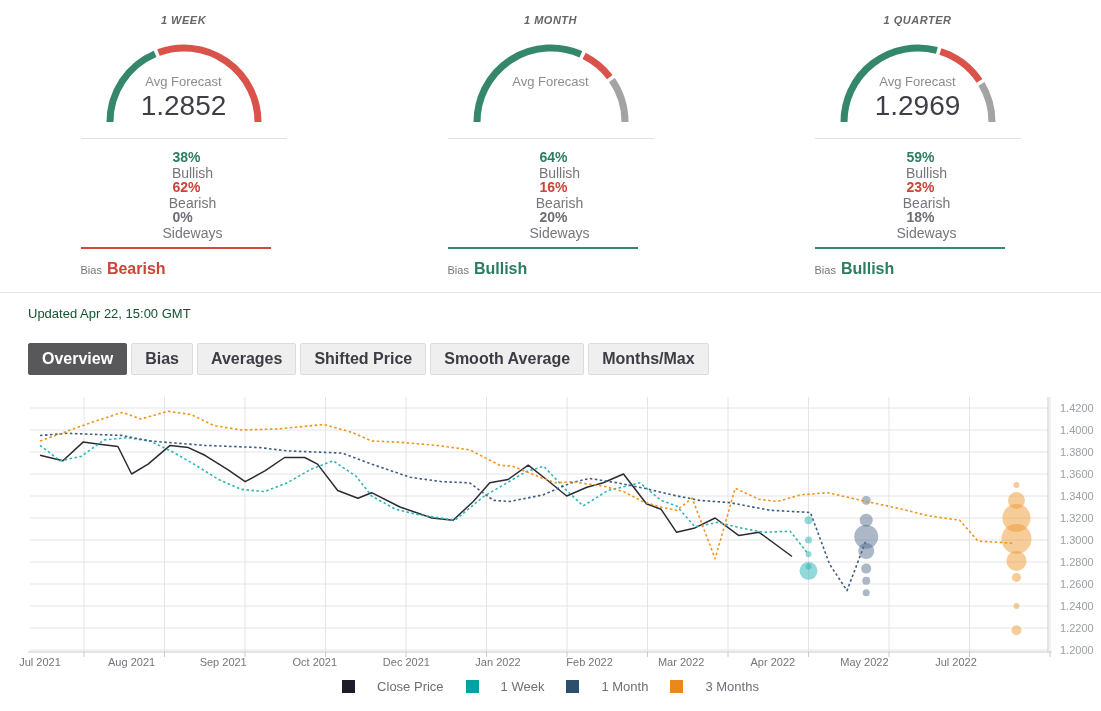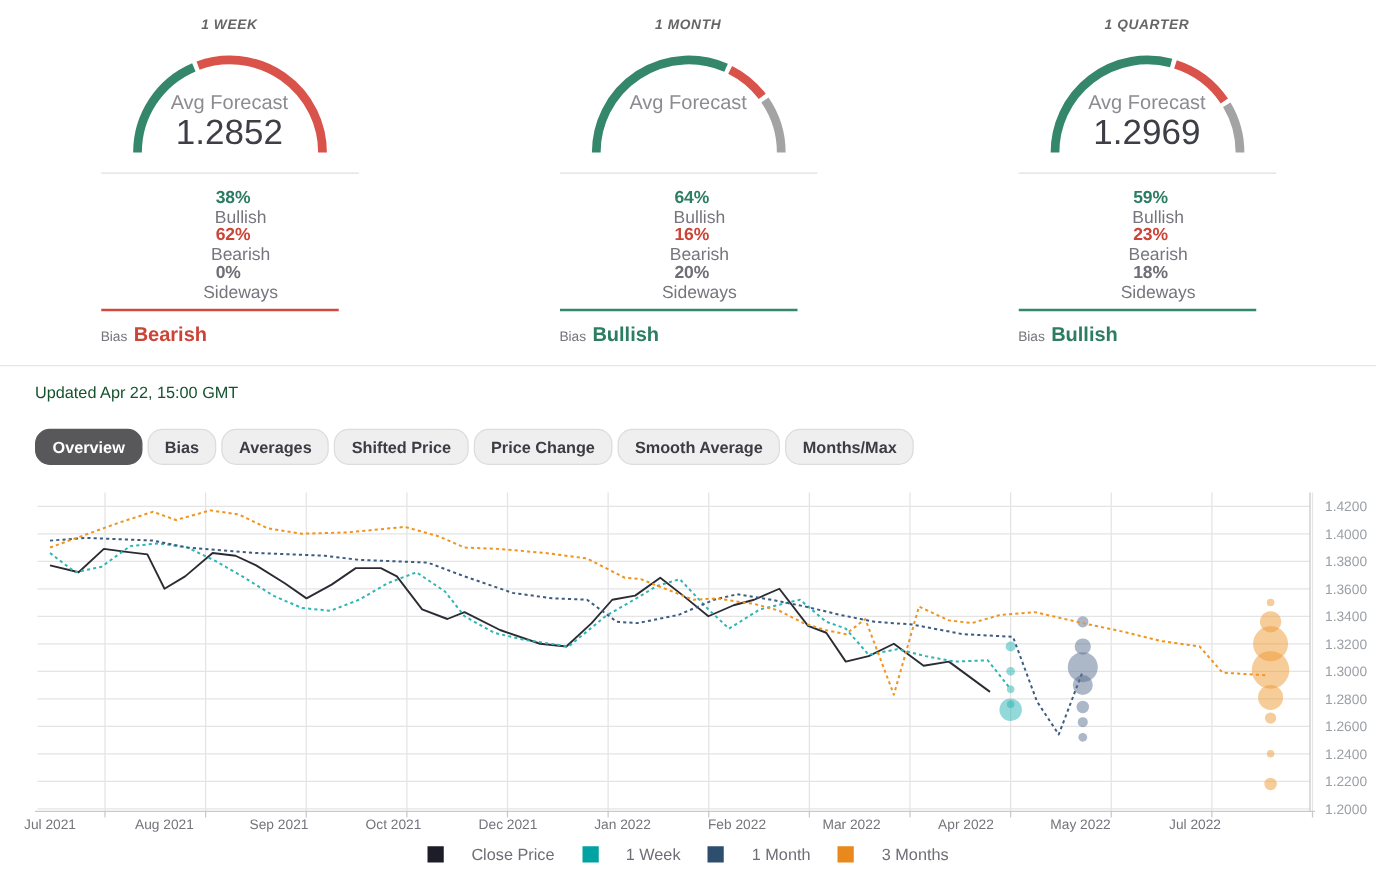--- a/index.html
+++ b/index.html
@@ -14,7 +14,7 @@
   .gauge-wrap { position: relative; width: 170px; height: 94px; margin: 8px auto 0; }
   .gauge-wrap svg { position: absolute; left: 0; top: 0; }
   .gauge-label { position: absolute; left: 0; right: 0; top: 40px; text-align: center;
-    font-size: 16px; color: #8b8b92; }
+    font-size: 13px; color: #8b8b92; }
   .gauge-value { position: absolute; left: 0; right: 0; top: 56px; text-align: center;
     font-size: 28px; color: #3e3e46; }
   .card-divider { height: 1px; background: #e0e0e0; margin-top: 10px; }

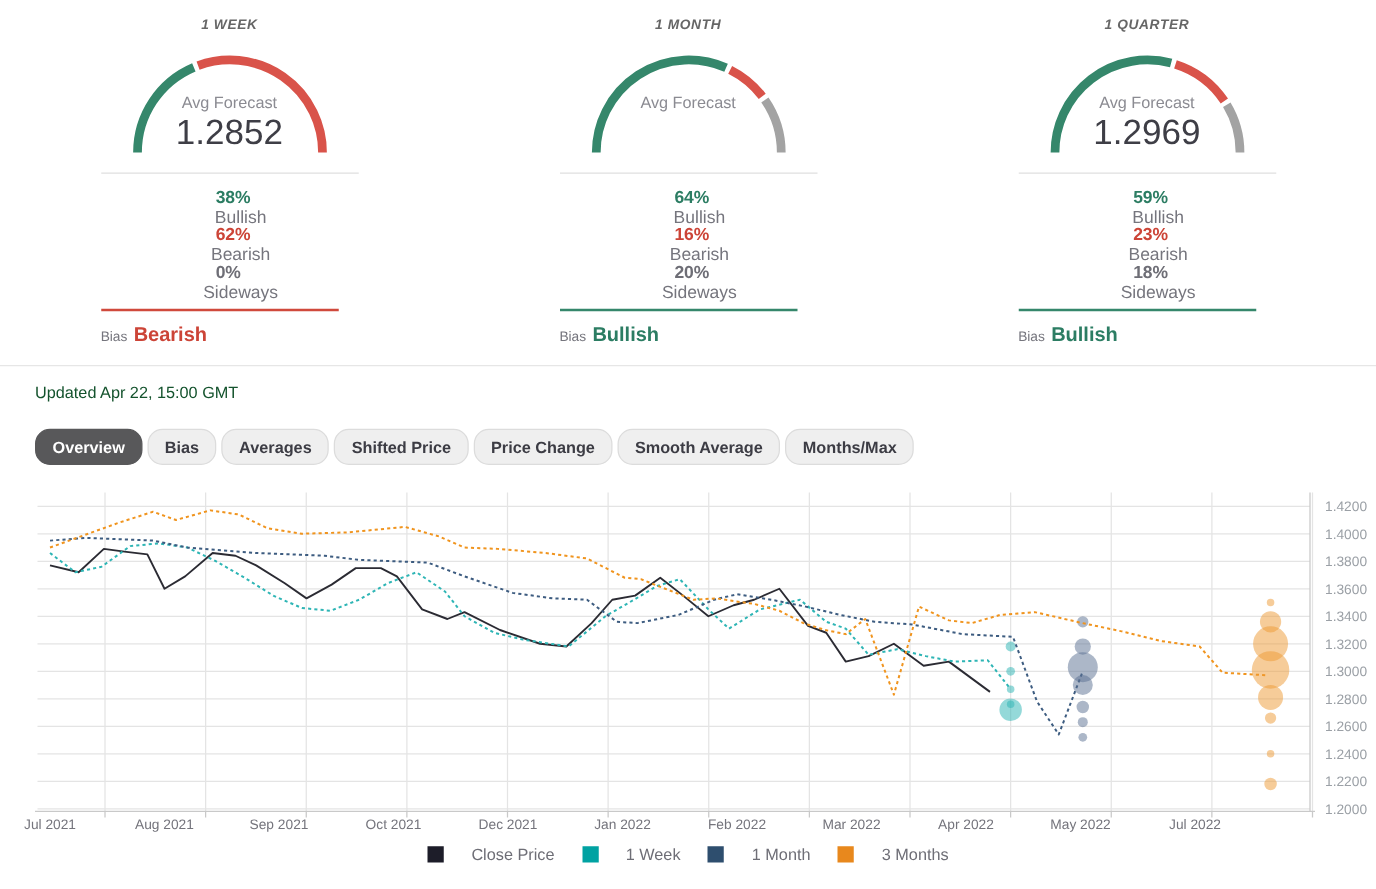--- a/index.html
+++ b/index.html
@@ -36,8 +36,8 @@
   
   .updated { margin: 13px 0 0 28px; font-size: 13px; color: #14532d; }
   .tabs { display: flex; gap: 4px; margin: 22px 0 0 28px; }
-  .tab { font-size: 13px; font-weight: bold; color: #3c3c44; background: #efefef;
-    border: 1px solid #dcdcdc; border-radius: 12px; padding: 6px 13px; cursor: pointer;
+  .tab { font-size: 16px; font-weight: bold; color: #3c3c44; background: #efefef;
+    border: 1px solid #dcdcdc; border-radius: 2px; padding: 6px 13px; cursor: pointer;
     font-family: "Liberation Sans", sans-serif; }
   .tab.active { background: #58585a; border-color: #58585a; color: #fff; }
   

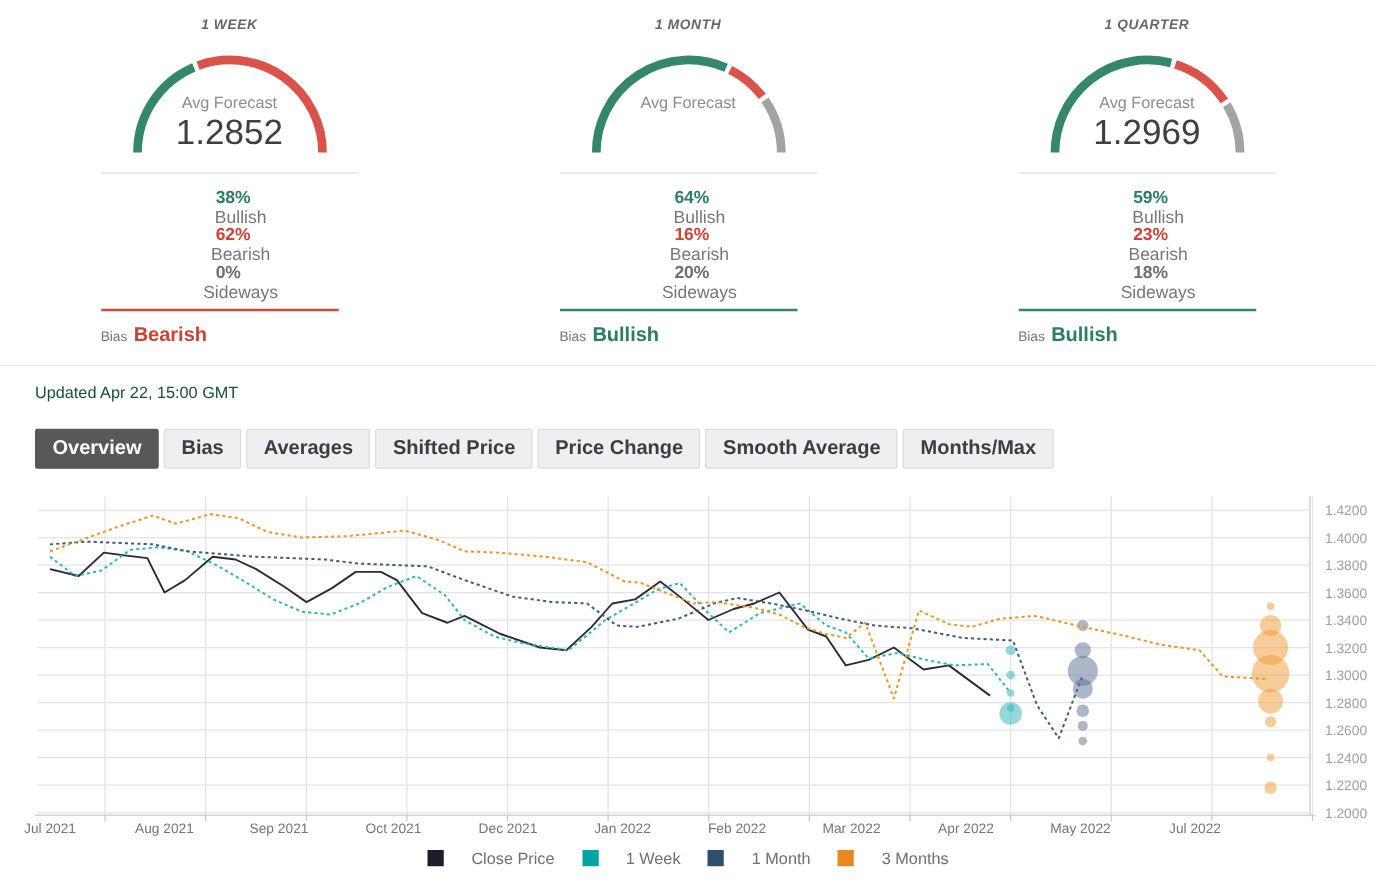--- a/index.html
+++ b/index.html
@@ -164,7 +164,6 @@
   <button class="tab">Bias</button>
   <button class="tab">Averages</button>
   <button class="tab">Shifted Price</button>
-  <button class="tab">Price Change</button>
   <button class="tab">Smooth Average</button>
   <button class="tab">Months/Max</button>
 </div>

